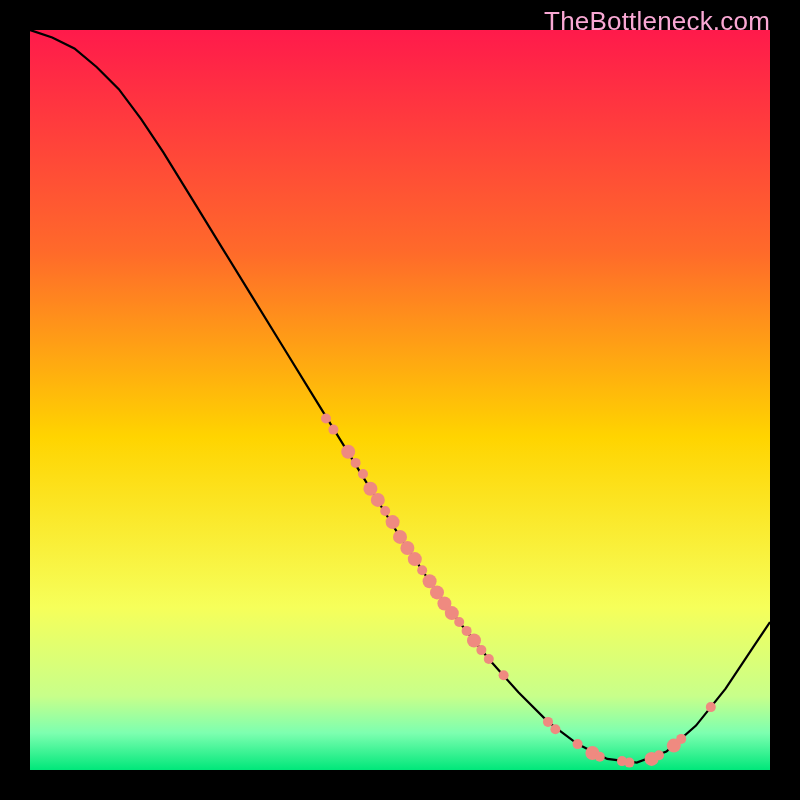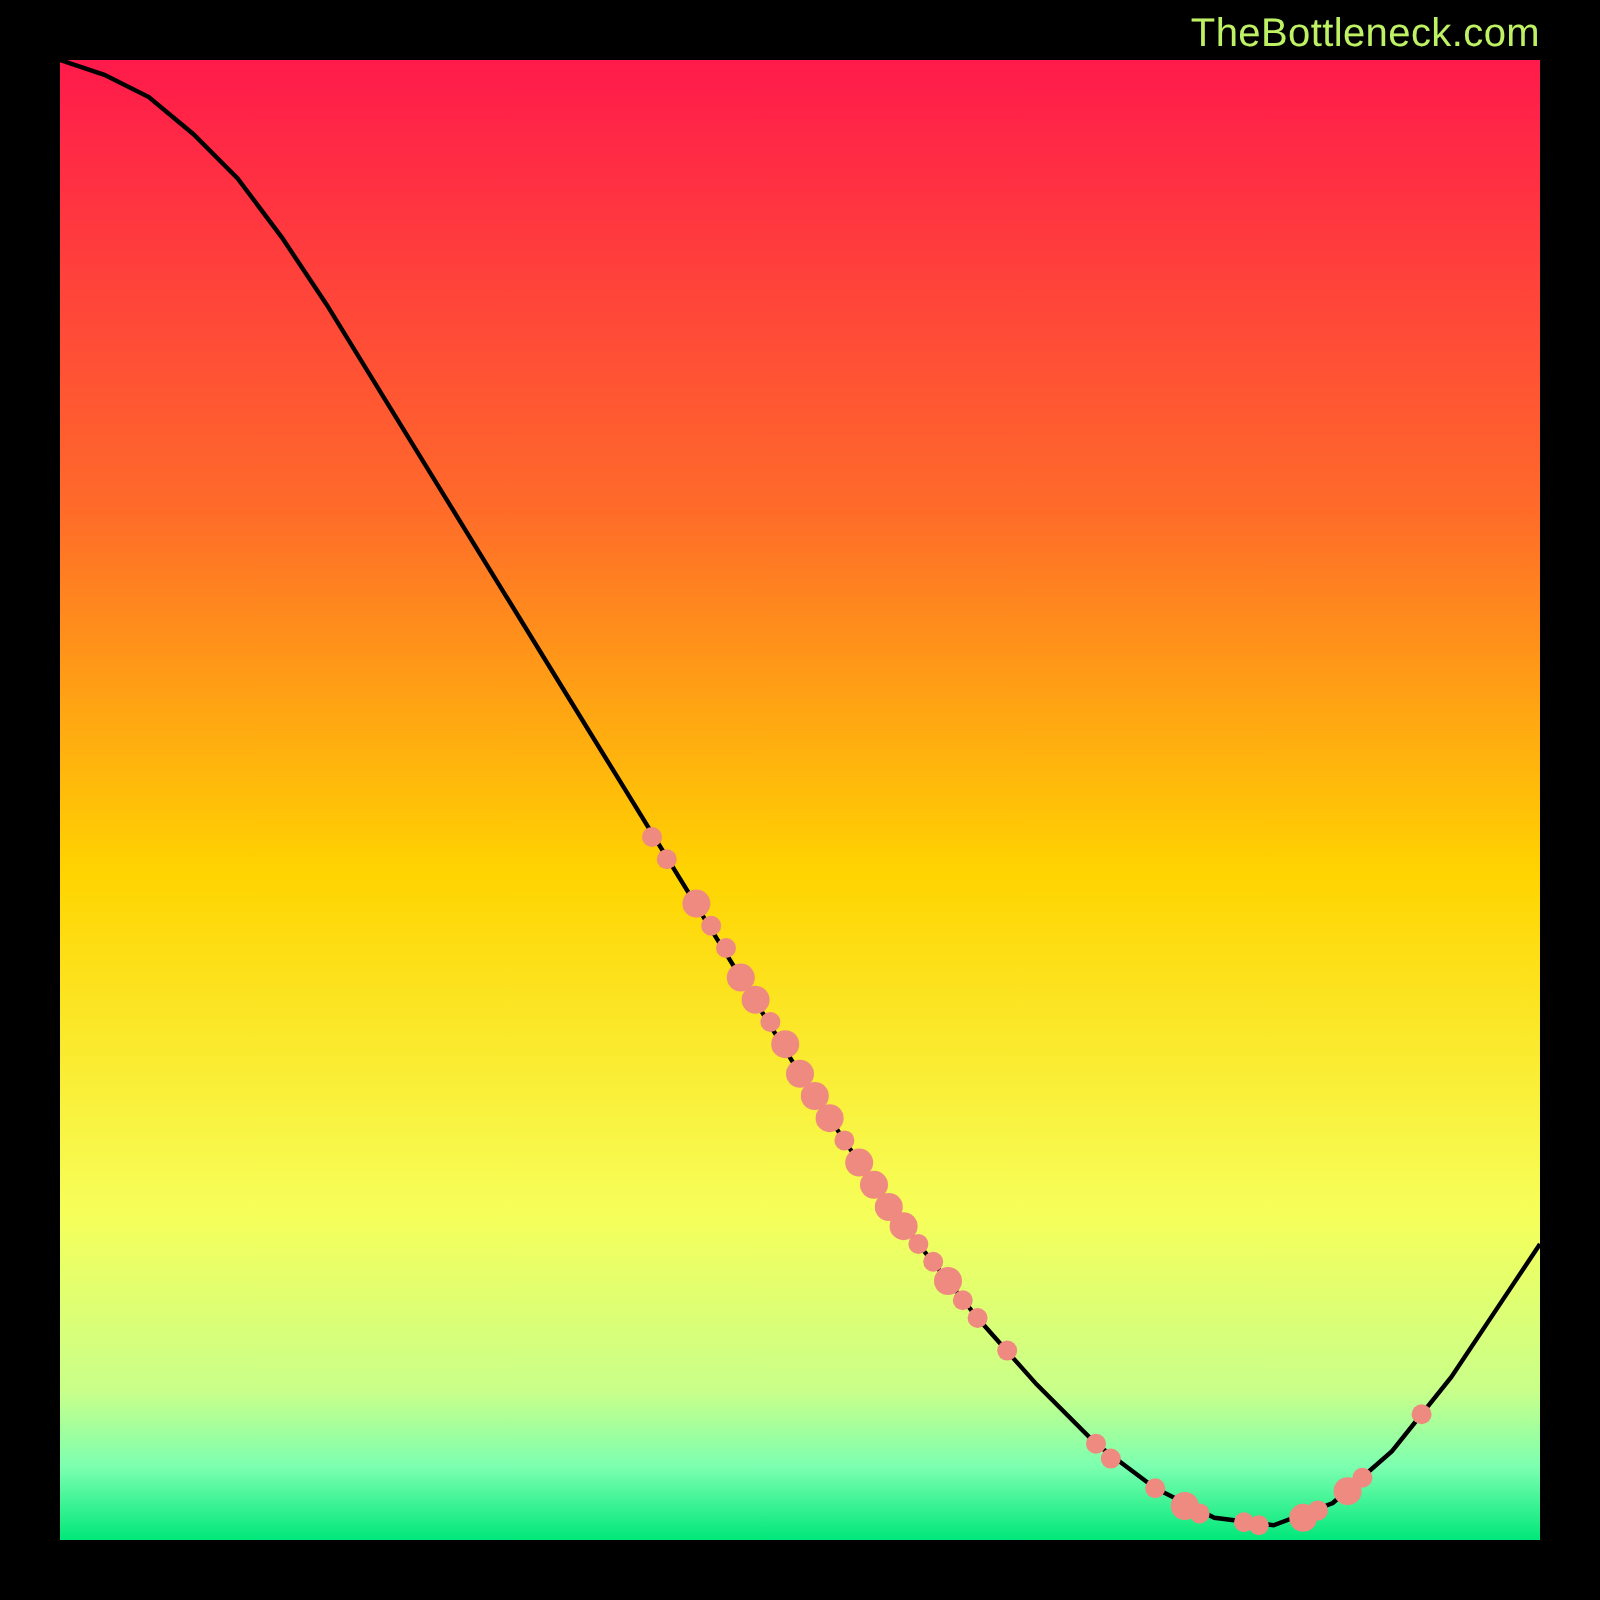--- a/index.html
+++ b/index.html
@@ -28,8 +28,8 @@
     position: absolute;
     top: 6px;
     right: 30px;
-    color: #bef264;
-    font-size: 20px;
+    color: #f9a8d4;
+    font-size: 26px;
     font-weight: 500;
     letter-spacing: 0.2px;
   }

